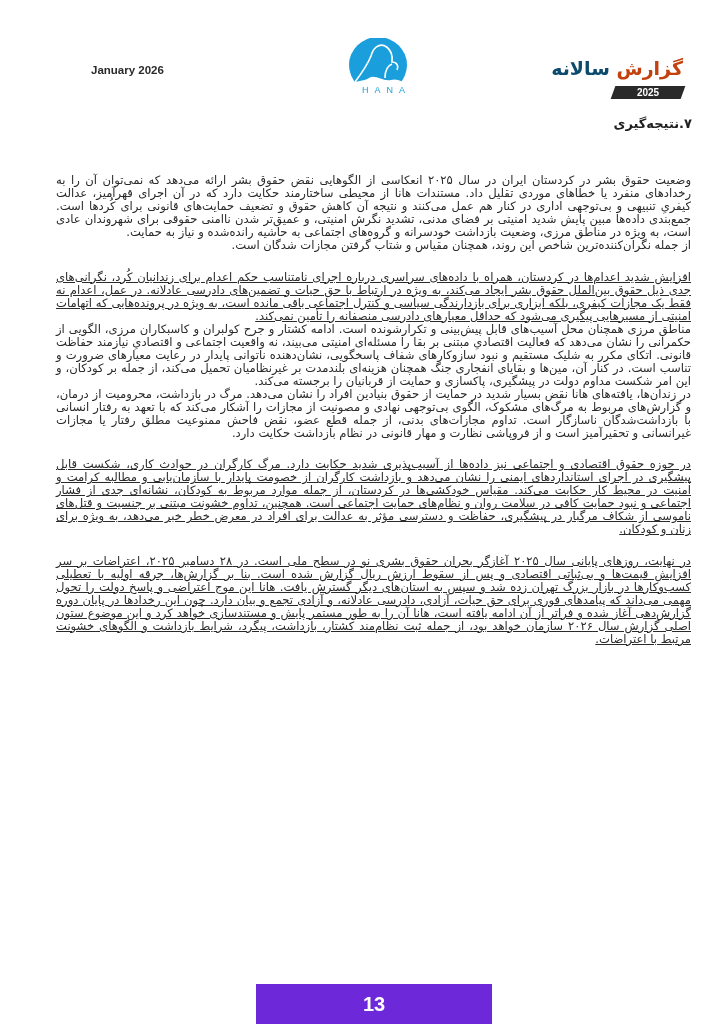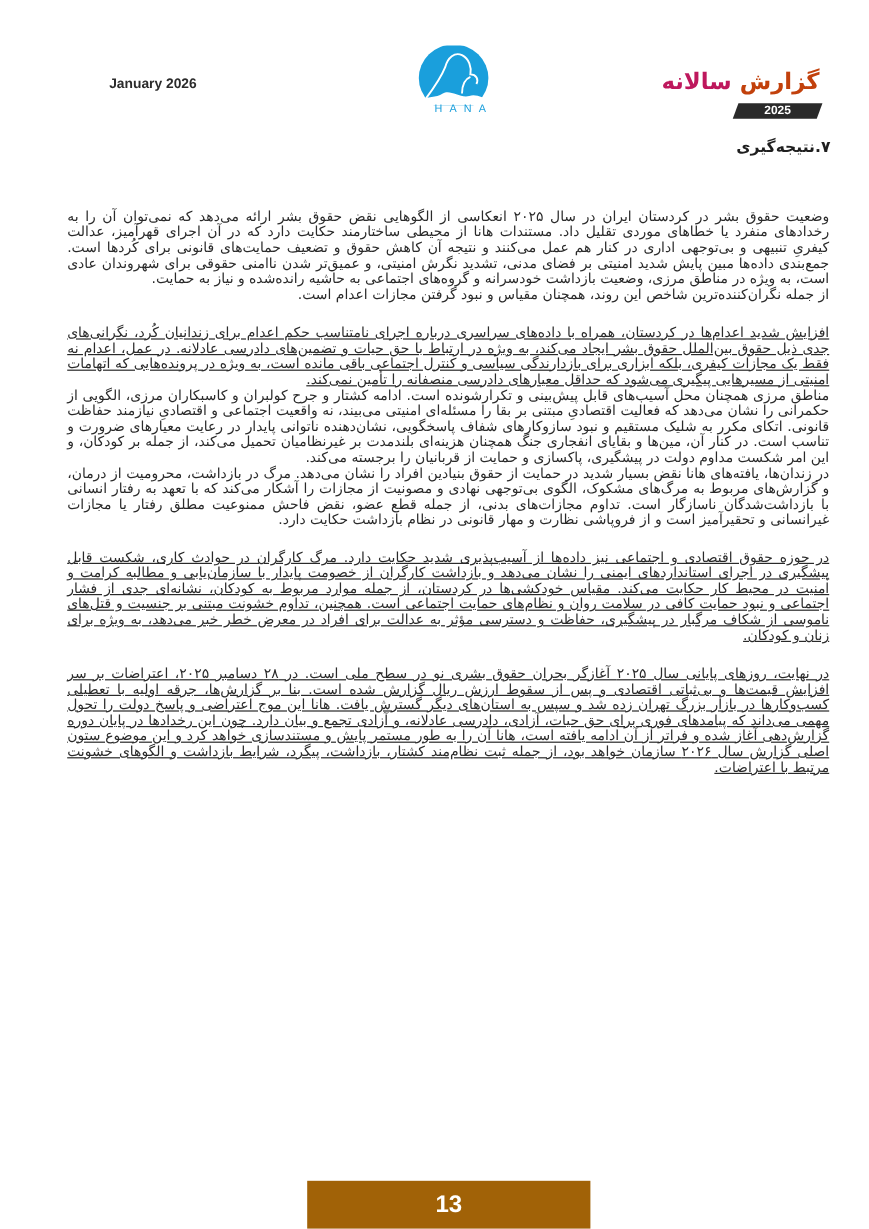--- a/index.html
+++ b/index.html
@@ -19,7 +19,7 @@
   .brand { position: absolute; right: 53px; top: 56px; direction: rtl; text-align: right; }
   .brand-title { font-family: "DejaVu Sans", sans-serif; font-weight: bold; font-size: 19px; line-height: 24px; white-space: nowrap; }
   .brand-title .accent { color: #c2410c; }
-  .brand-title .dark { color: #be185d; }
+  .brand-title .dark { color: #0c4a6e; }
   .brand-year { position: absolute; right: 53px; top: 86px; width: 70px; height: 13px;
                 background: #2a2a2a; transform: skewX(-20deg); }
   .brand-year span { display: block; transform: skewX(20deg); color: #fff; font-family: "Liberation Sans", sans-serif;

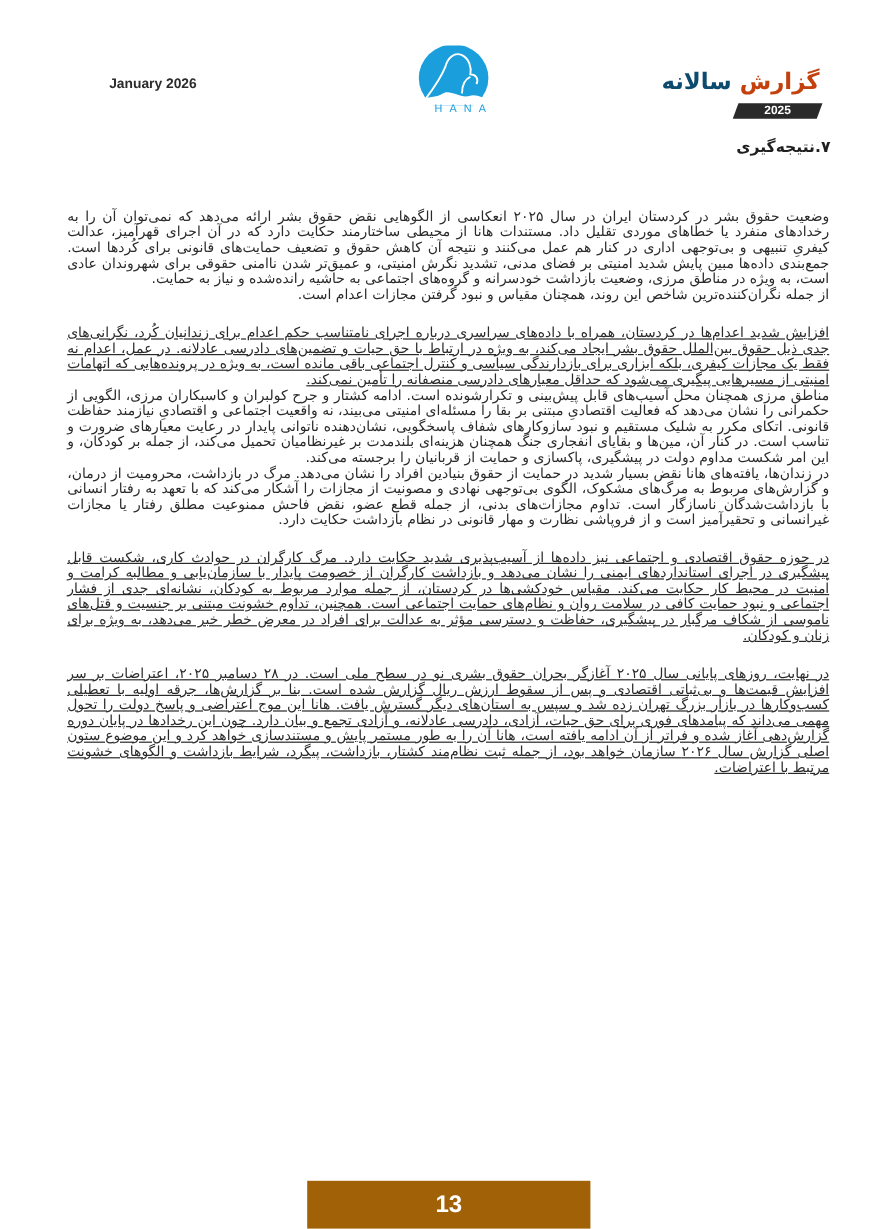--- a/index.html
+++ b/index.html
@@ -68,7 +68,7 @@
 
   <div class="body-text">
     <p>وضعیت حقوق بشر در کردستان ایران در سال ۲۰۲۵ انعکاسی از الگوهایی نقض حقوق بشر ارائه می‌دهد که نمی‌توان آن را به رخدادهای منفرد یا خطاهای موردی تقلیل داد. مستندات هانا از محیطی ساختارمند حکایت دارد که در آن اجرای قهرآمیز، عدالت کیفریِ تنبیهی و بی‌توجهی اداری در کنار هم عمل می‌کنند و نتیجه آن کاهش حقوق و تضعیف حمایت‌های قانونی برای کُردها است. جمع‌بندی داده‌ها مبین پایش شدید امنیتی بر فضای مدنی، تشدید نگرش امنیتی، و عمیق‌تر شدن ناامنی حقوقی برای شهروندان عادی است، به ویژه در مناطق مرزی، وضعیت بازداشت خودسرانه و گروه‌های اجتماعی به حاشیه رانده‌شده و نیاز به حمایت.</p>
-    <p>از جمله نگران‌کننده‌ترین شاخص این روند، همچنان مقیاس و نبود گرفتن مجازات اعدام است.</p>
+    <p>از جمله نگران‌کننده‌ترین شاخص این روند، همچنان مقیاس و شتاب گرفتن مجازات شدگان است.</p>
     <p class="gap">افزایش شدید اعدام‌ها در کردستان، همراه با داده‌های سراسری درباره اجرای نامتناسب حکم اعدام برای زندانیان کُرد، نگرانی‌های جدی ذیل حقوق بین‌الملل حقوق بشر ایجاد می‌کند، به ویژه در ارتباط با حق حیات و تضمین‌های دادرسی عادلانه. در عمل، اعدام نه فقط یک مجازات کیفری، بلکه ابزاری برای بازدارندگی سیاسی و کنترل اجتماعی باقی مانده است، به ویژه در پرونده‌هایی که اتهامات امنیتی از مسیرهایی پیگیری می‌شود که حداقل معیارهای دادرسی منصفانه را تأمین نمی‌کند.</p>
     <p>مناطق مرزی همچنان محل آسیب‌های قابل پیش‌بینی و تکرارشونده است. ادامه کشتار و جرح کولبران و کاسبکاران مرزی، الگویی از حکمرانی را نشان می‌دهد که فعالیت اقتصادیِ مبتنی بر بقا را مسئله‌ای امنیتی می‌بیند، نه واقعیت اجتماعی و اقتصادیِ نیازمند حفاظت قانونی. اتکای مکرر به شلیک مستقیم و نبود سازوکارهای شفاف پاسخگویی، نشان‌دهنده ناتوانی پایدار در رعایت معیارهای ضرورت و تناسب است. در کنار آن، مین‌ها و بقایای انفجاری جنگ همچنان هزینه‌ای بلندمدت بر غیرنظامیان تحمیل می‌کند، از جمله بر کودکان، و این امر شکست مداوم دولت در پیشگیری، پاکسازی و حمایت از قربانیان را برجسته می‌کند.</p>
     <p>در زندان‌ها، یافته‌های هانا نقض بسیار شدید در حمایت از حقوق بنیادین افراد را نشان می‌دهد. مرگ در بازداشت، محرومیت از درمان، و گزارش‌های مربوط به مرگ‌های مشکوک، الگوی بی‌توجهی نهادی و مصونیت از مجازات را آشکار می‌کند که با تعهد به رفتار انسانی با بازداشت‌شدگان ناسازگار است. تداوم مجازات‌های بدنی، از جمله قطع عضو، نقض فاحش ممنوعیت مطلق رفتار یا مجازات غیرانسانی و تحقیرآمیز است و از فروپاشی نظارت و مهار قانونی در نظام بازداشت حکایت دارد.</p>

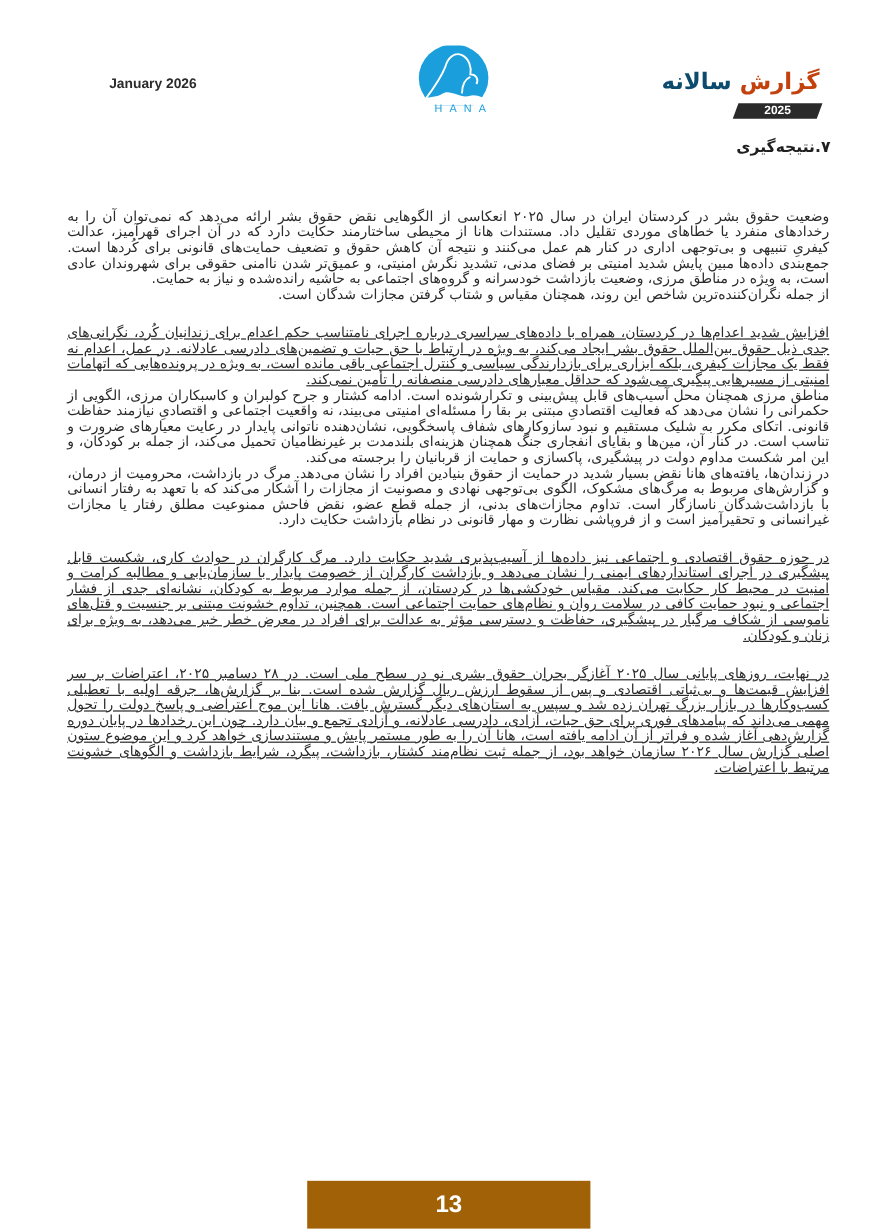--- a/index.html
+++ b/index.html
@@ -33,7 +33,7 @@
   .body-text p { margin: 0; }
   .body-text p.gap { margin-top: 18.6px; text-decoration: underline; }
 
-  .page-number { position: absolute; left: 244px; top: 984px; width: 236px; height: 40px; background: #a16207;
+  .page-number { position: absolute; left: 244px; top: 984px; width: 236px; height: 40px; background: #6d28d9;
                  color: #ffffff; font-family: "Liberation Sans", sans-serif; font-weight: bold; font-size: 20px;
                  line-height: 40px; text-align: center; }
 </style>

